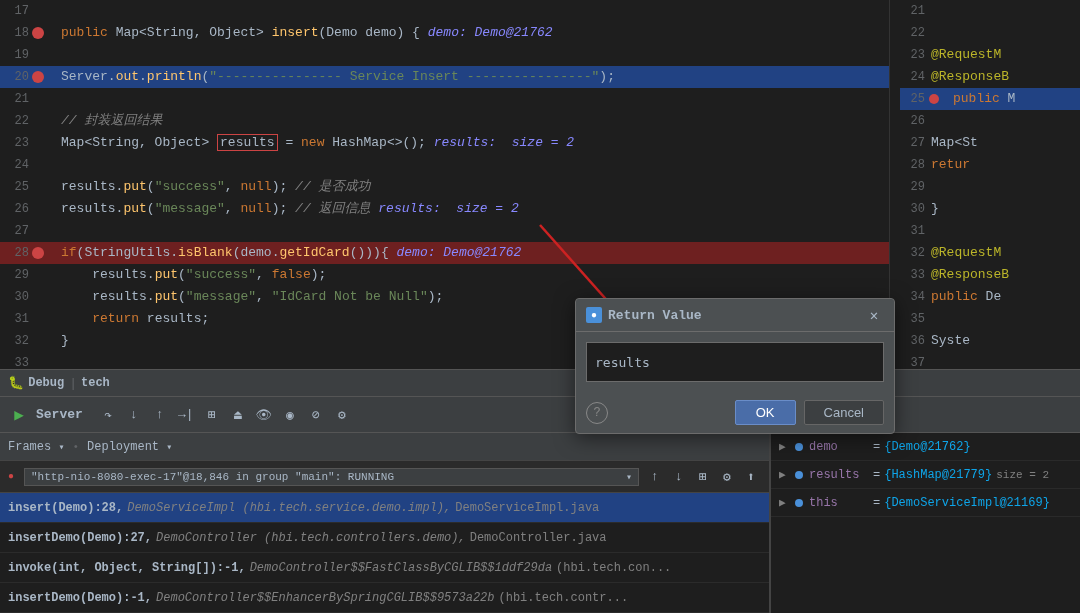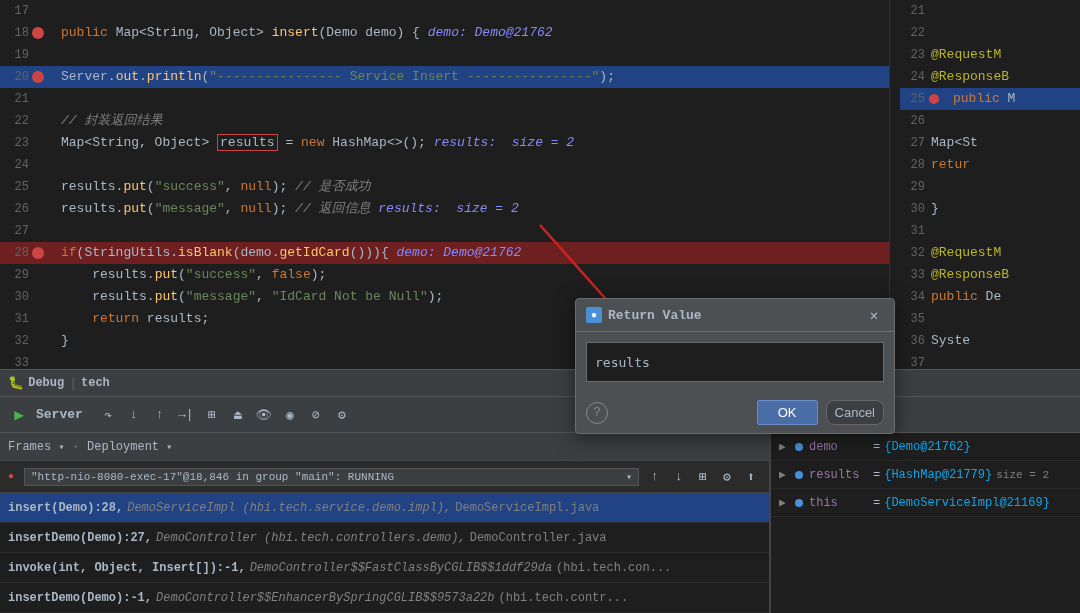--- a/index.html
+++ b/index.html
@@ -430,9 +430,9 @@
       border: 1px solid #666;
       color: #a9b7c6;
       font-size: 13px;
-      padding: 4px 8px;
-      cursor: pointer;
-      border-radius: 8px;
+      padding: 4px 19px;
+      cursor: pointer;
+      border-radius: 2px;
     }
 
     

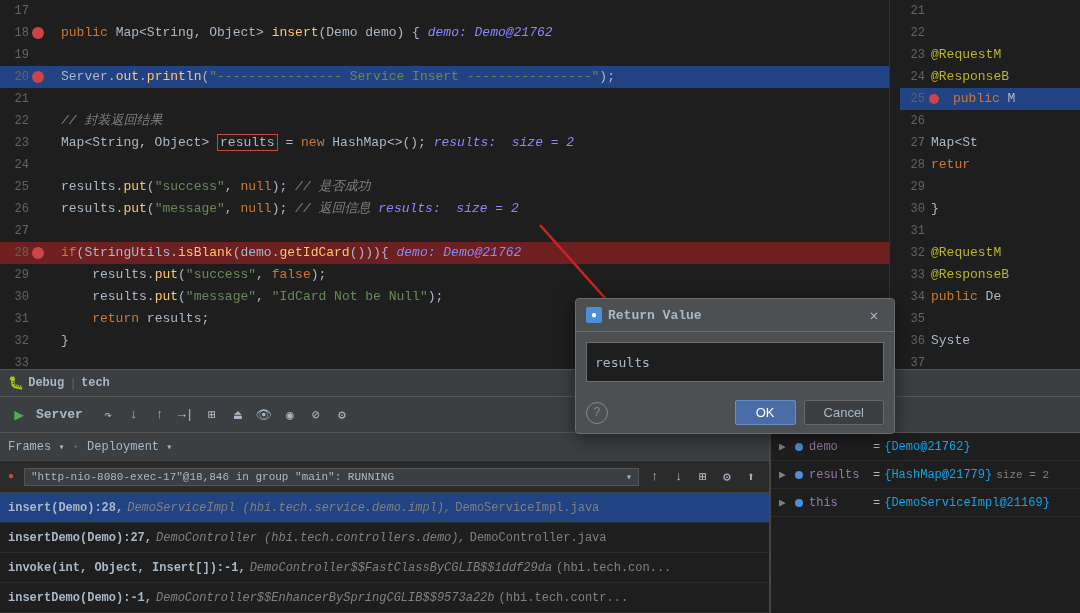--- a/index.html
+++ b/index.html
@@ -753,7 +753,7 @@
           <span class="stack-frame-file">DemoController.java</span>
         </div>
         <div class="stack-frame">
-          <span class="stack-frame-method">invoke(int, Object, Insert[]):-1,</span>
+          <span class="stack-frame-method">invoke(int, Object, String[]):-1,</span>
           <span class="stack-frame-class">DemoController$$FastClassByCGLIB$$1ddf29da</span>
           <span class="stack-frame-file">(hbi.tech.con...</span>
         </div>

